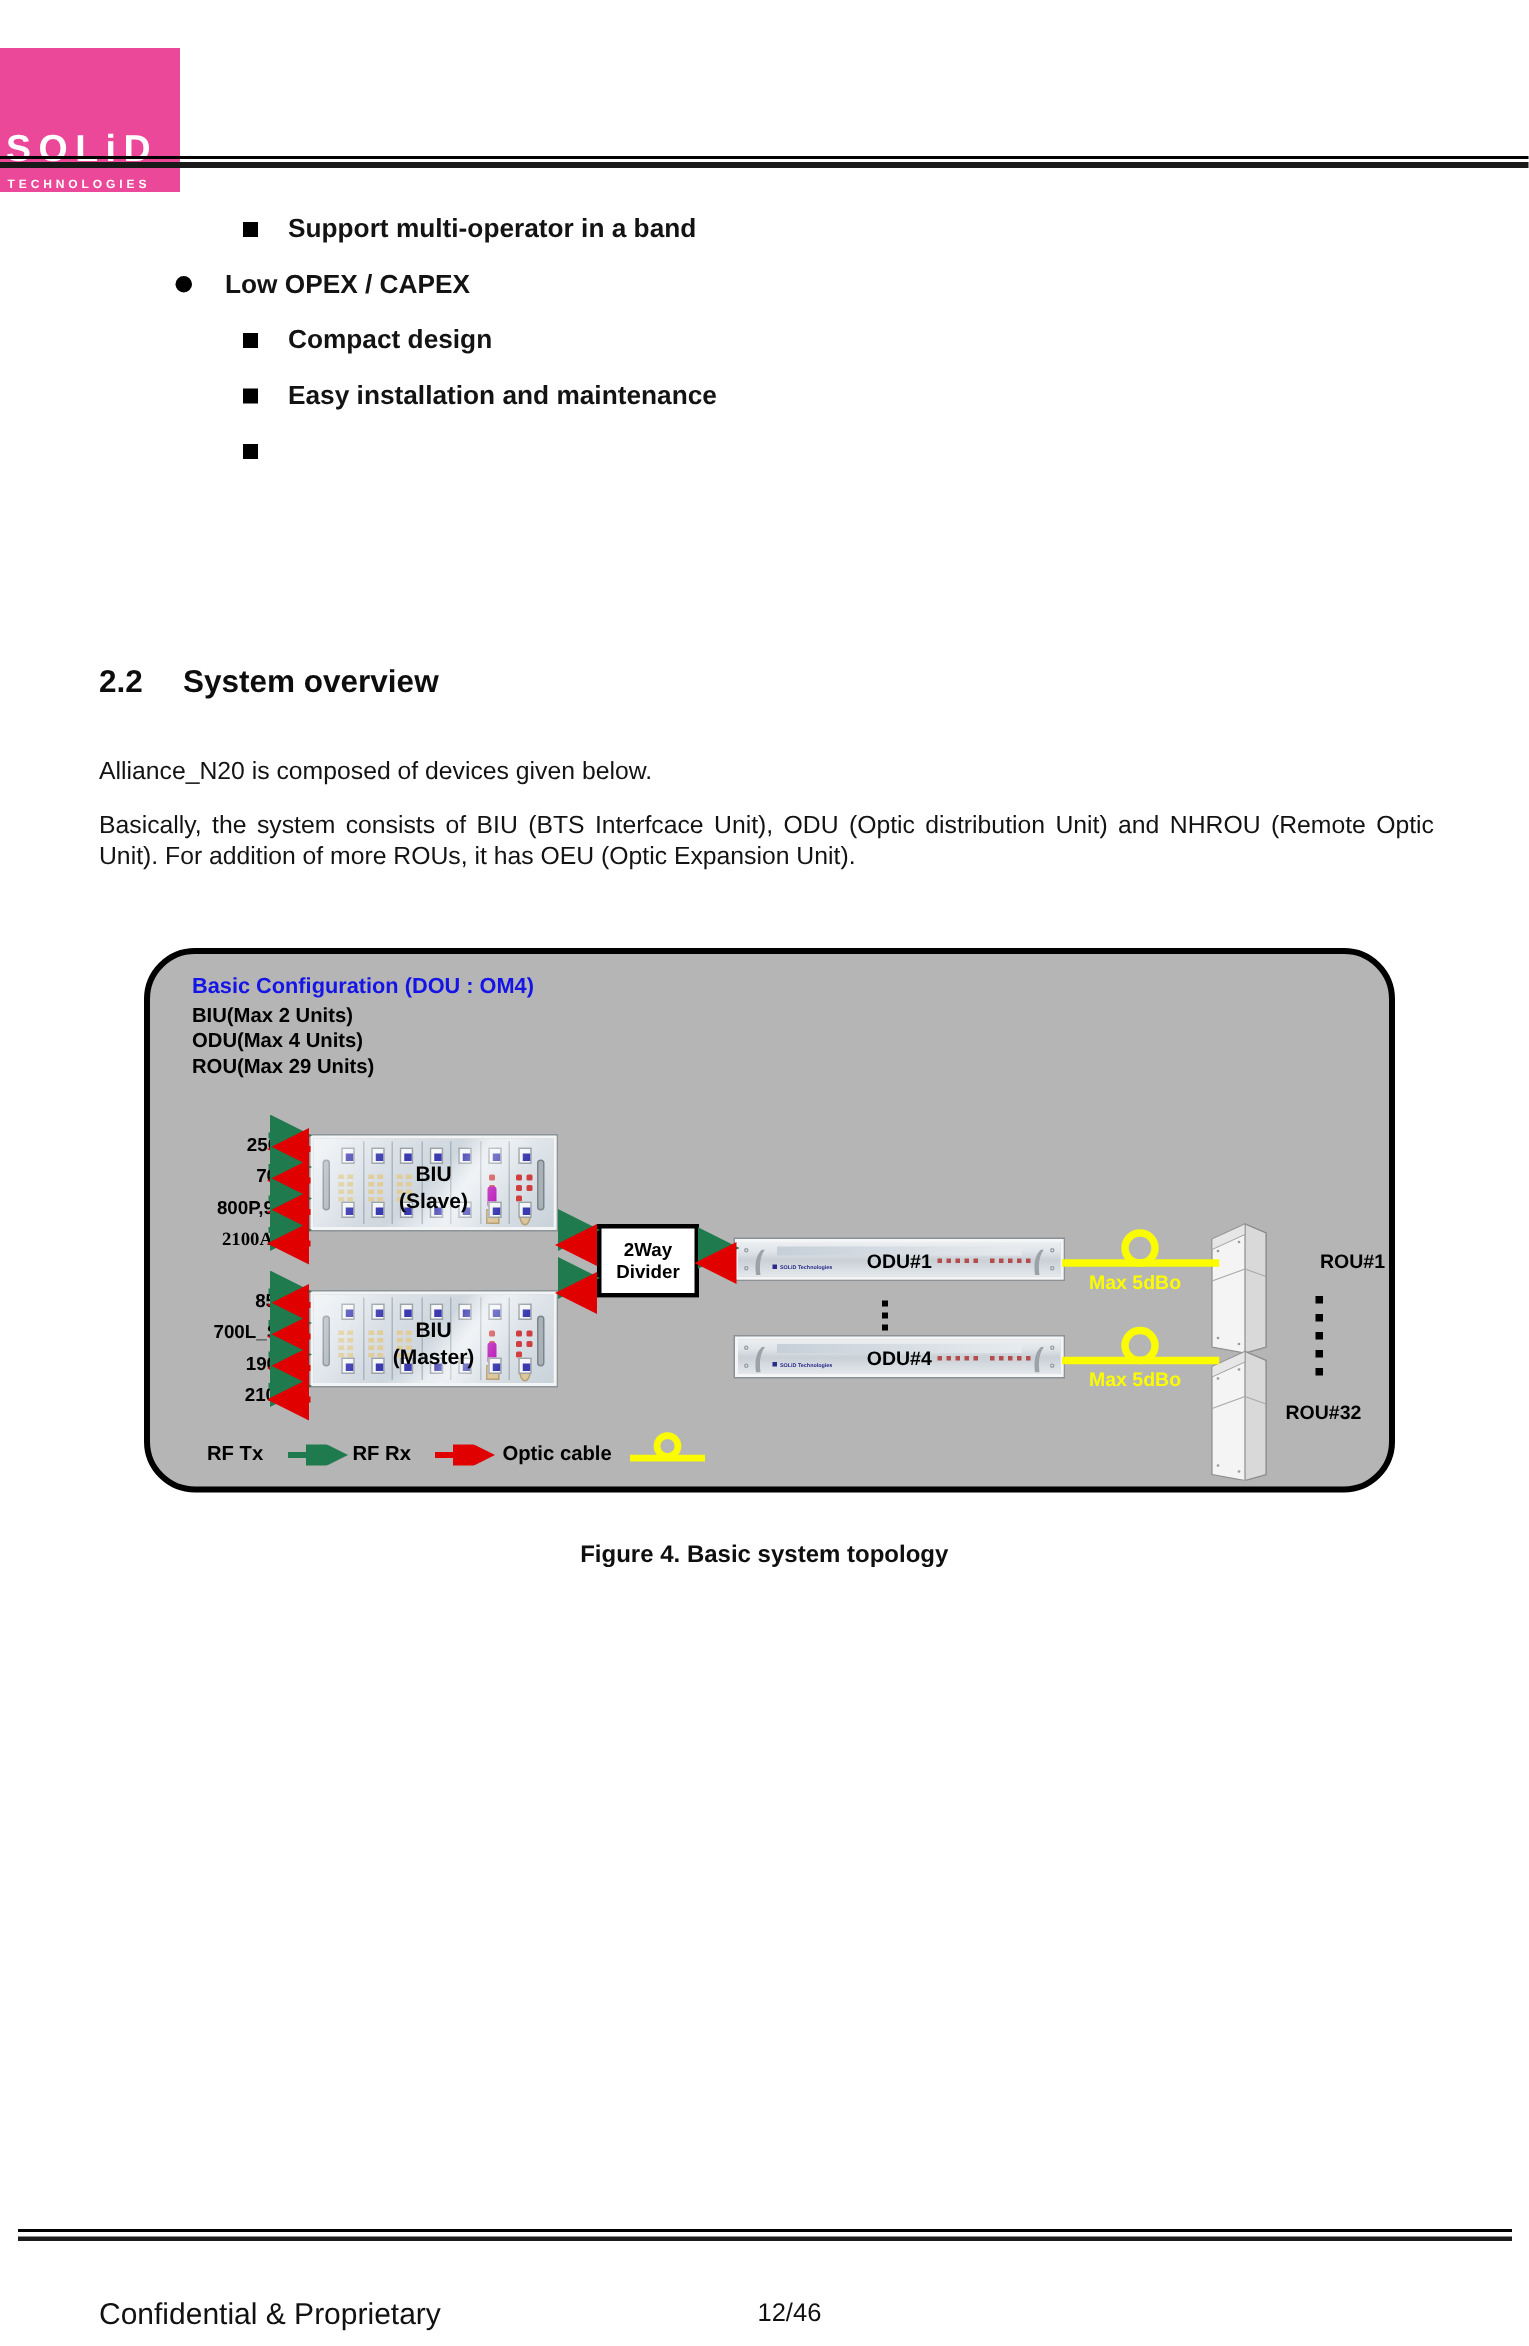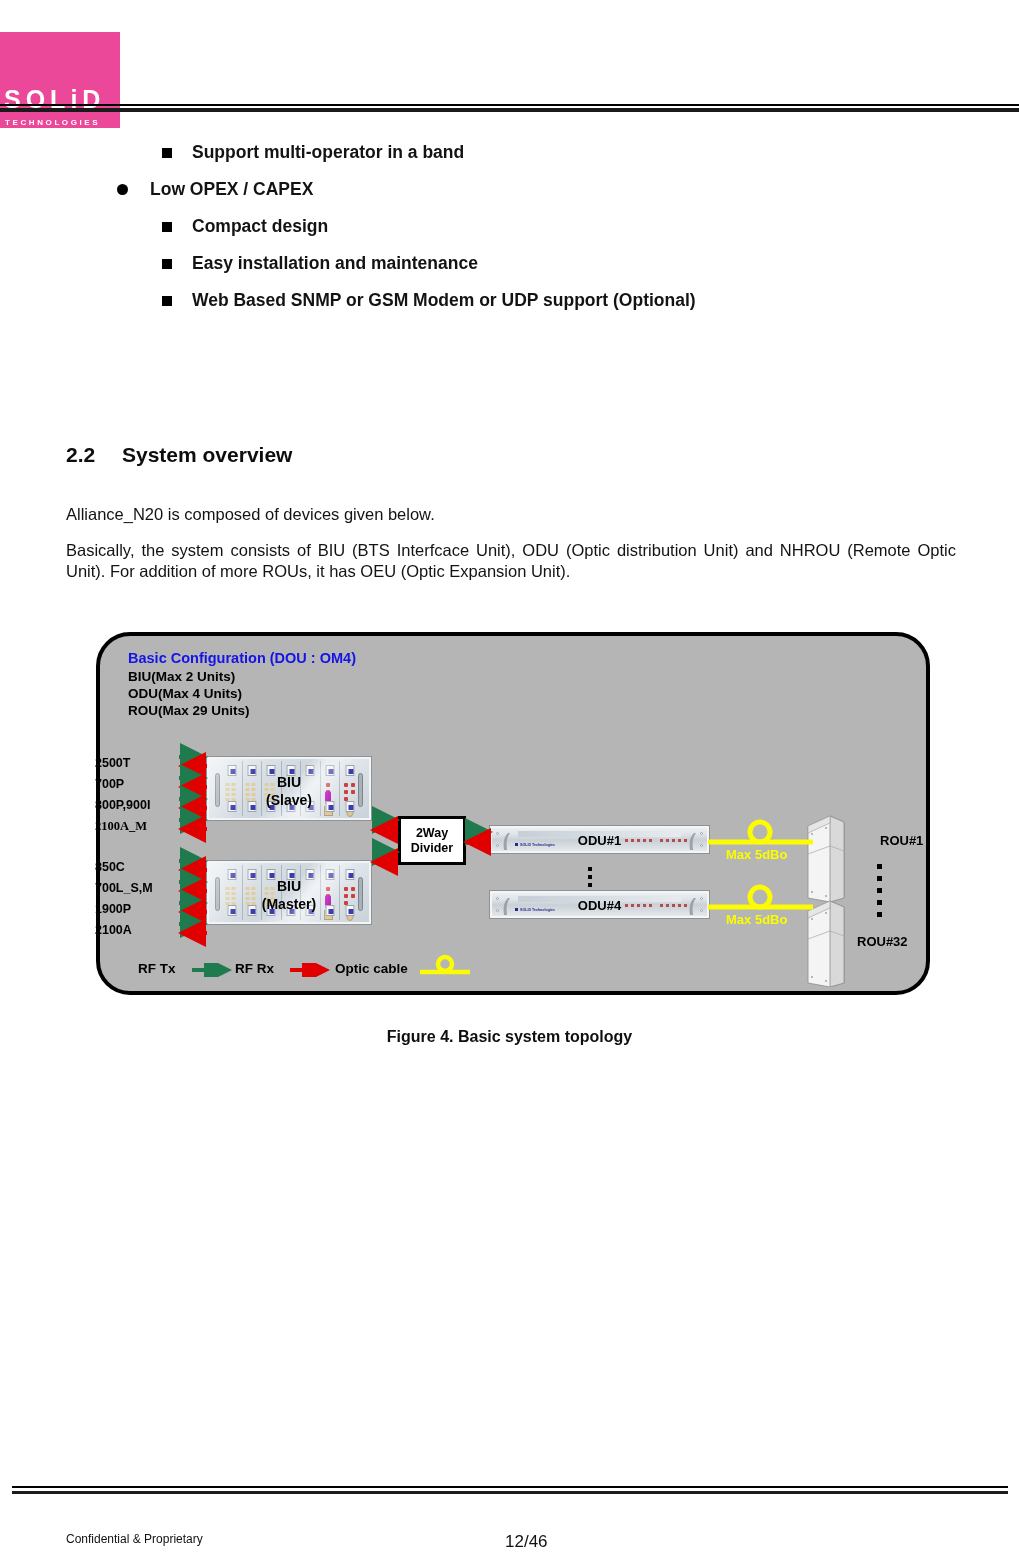--- a/index.html
+++ b/index.html
@@ -337,7 +337,6 @@
   </div>
   <div class="li lvl2">
     <span class="mark-sq"></span>
-    <span>Web Based SNMP or GSM Modem or UDP support (Optional)</span>
   </div>
 </div>
 

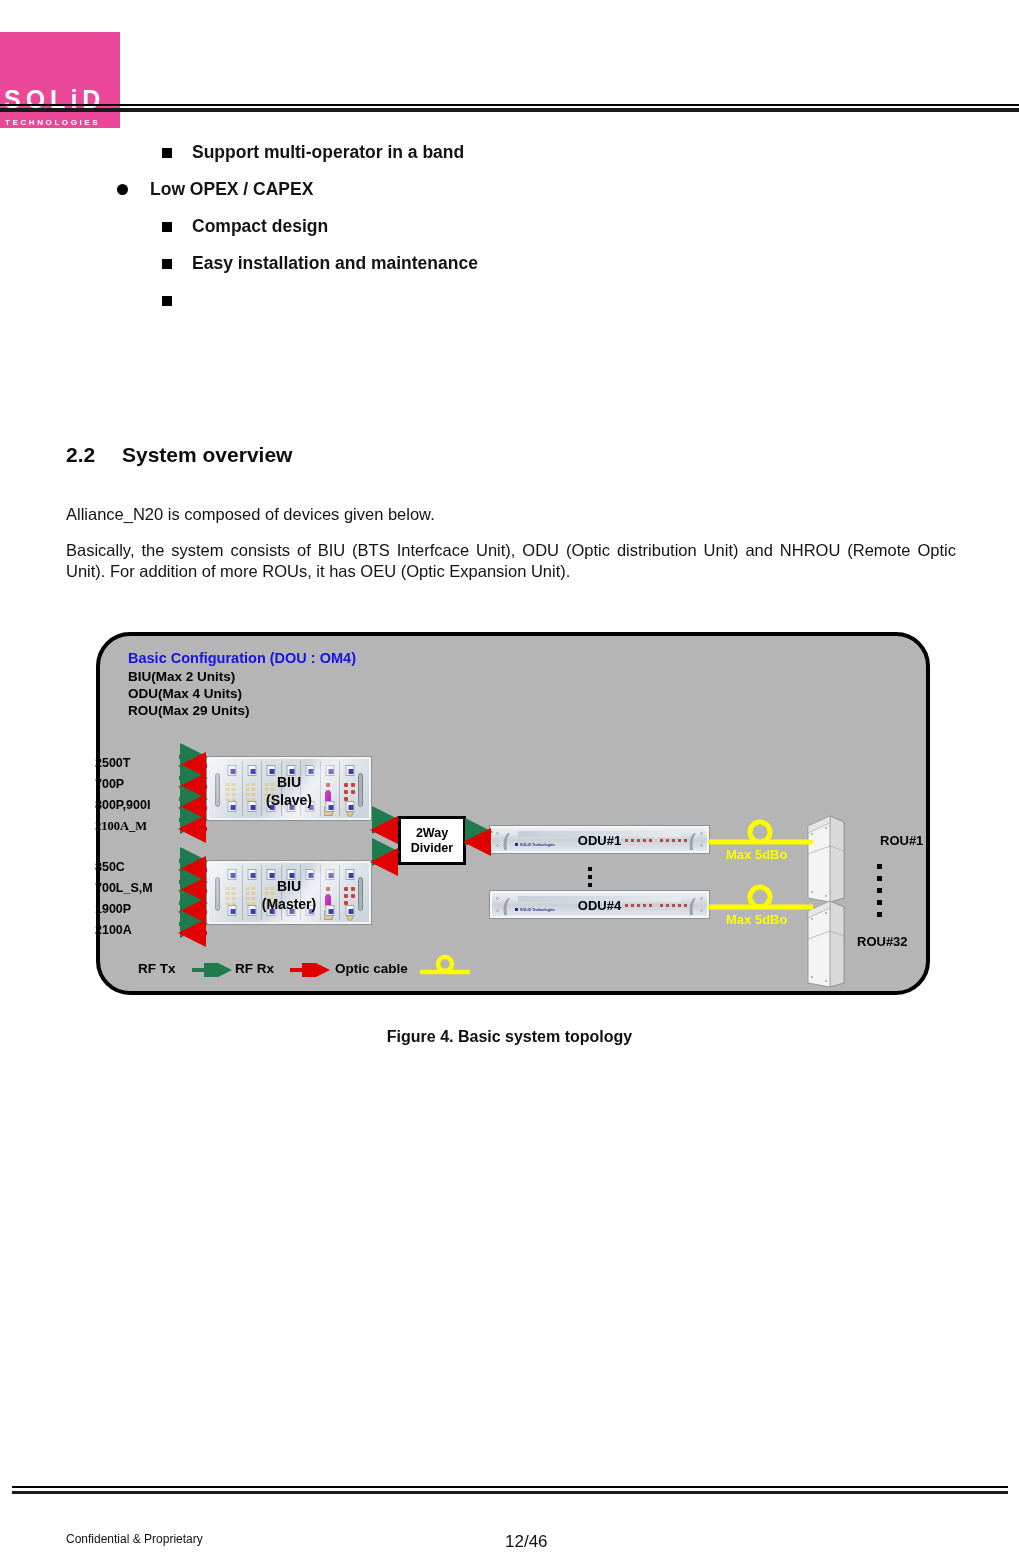--- a/index.html
+++ b/index.html
@@ -197,6 +197,7 @@
   
   .band-label {
     position: absolute;
+    text-align: right;
     font-size: 12.5px; font-weight: bold; color: #000;
     white-space: nowrap;
     width: 105px;

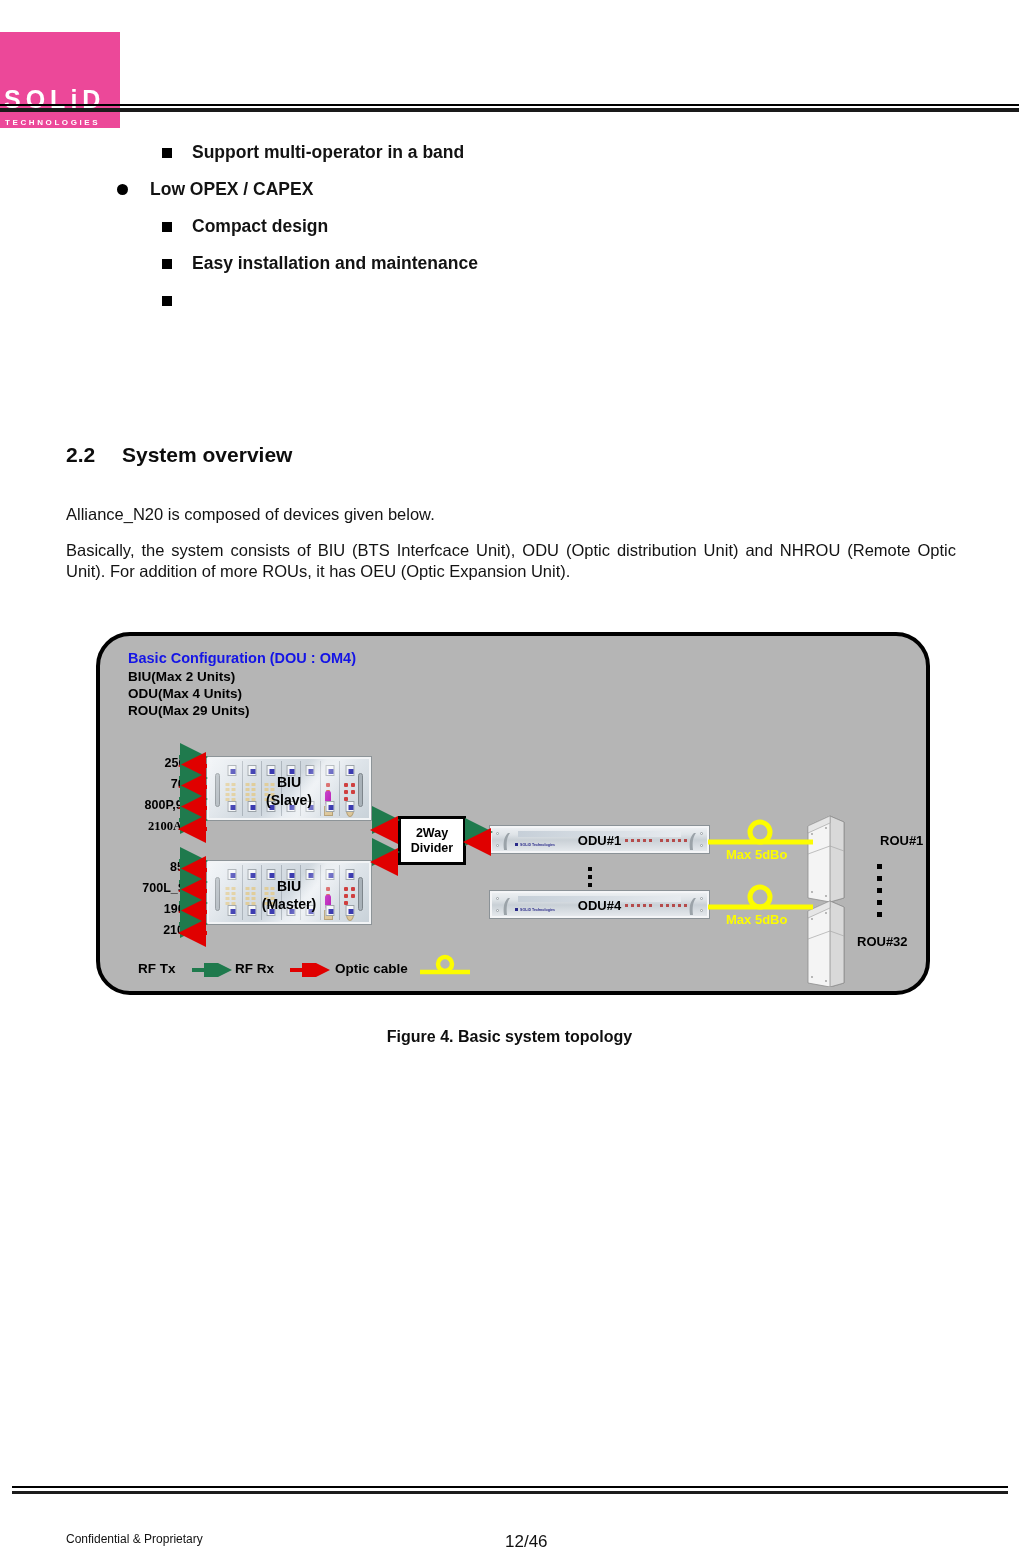--- a/index.html
+++ b/index.html
@@ -300,7 +300,7 @@
   .foot-rule-b { position: absolute; left: 12px; top: 1491px; width: 996px; height: 3px; background: #1c1c1c; }
   #foot-left {
     position: absolute; left: 66px; top: 1532px;
-    font-size: 12px; color: #111; white-space: nowrap;
+    font-size: 20px; color: #111; white-space: nowrap;
   }
   #foot-page {
     position: absolute; left: 505px; top: 1532px;

